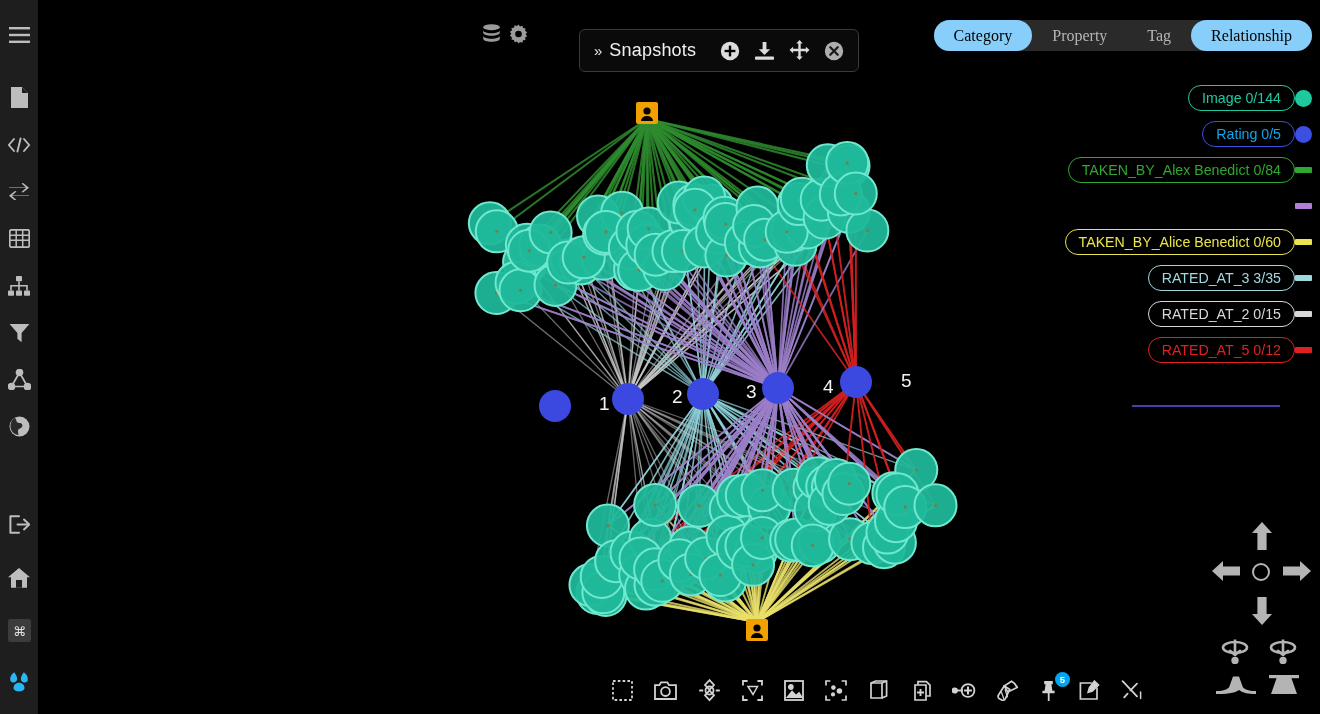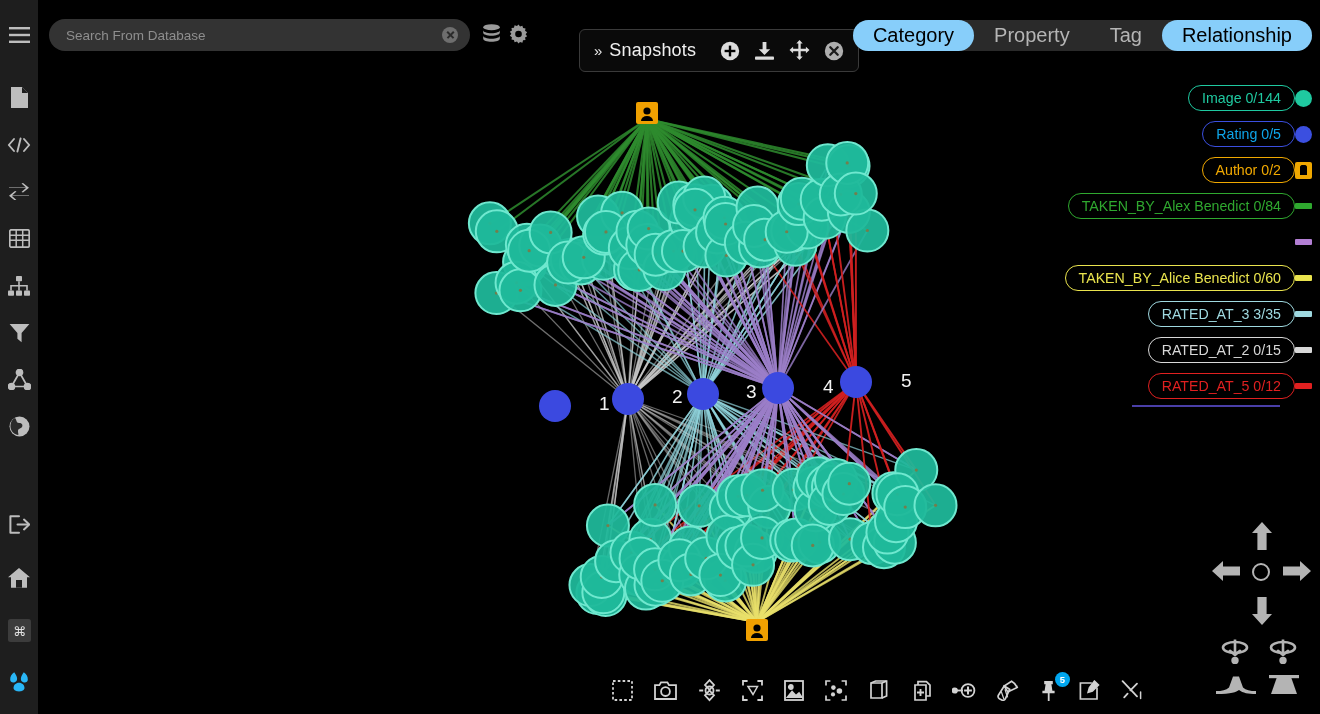--- a/index.html
+++ b/index.html
@@ -227,10 +227,6 @@
     </div>
   </div>
 
-  <div id="searchwrap">
-    <input id="searchinput" type="text" value="" placeholder="Search From Database" style="">
-    <div class="clear-btn"></div>
-  </div>
 
   <div id="db-icon">
     <svg width="19" height="20" viewBox="0 0 19 20" fill="#9a9a9a">

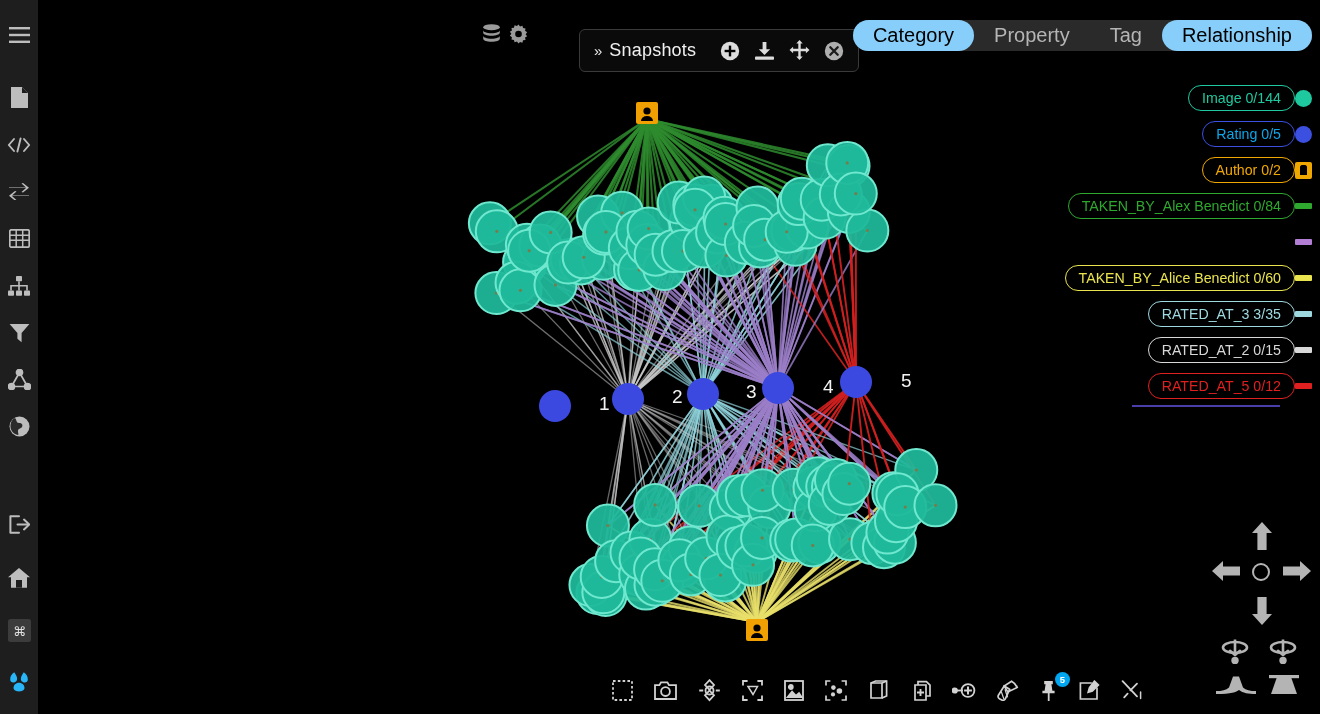--- a/index.html
+++ b/index.html
@@ -71,8 +71,8 @@
   }
   .tab {
     display: flex; align-items: center; justify-content: center;
-    height: 31px; padding: 0 20px; font-size: 20px; color: #b5b5b5;
-    cursor: pointer; border-radius: 16px; white-space: nowrap;
+    height: 31px; padding: 0 20px; font-size: 16px; color: #b5b5b5;
+    cursor: pointer; border-radius: 16px; white-space: nowrap; font-family: Liberation Serif, serif;
   }
   .tab.active { background: #87cefa; color: #000; }
 

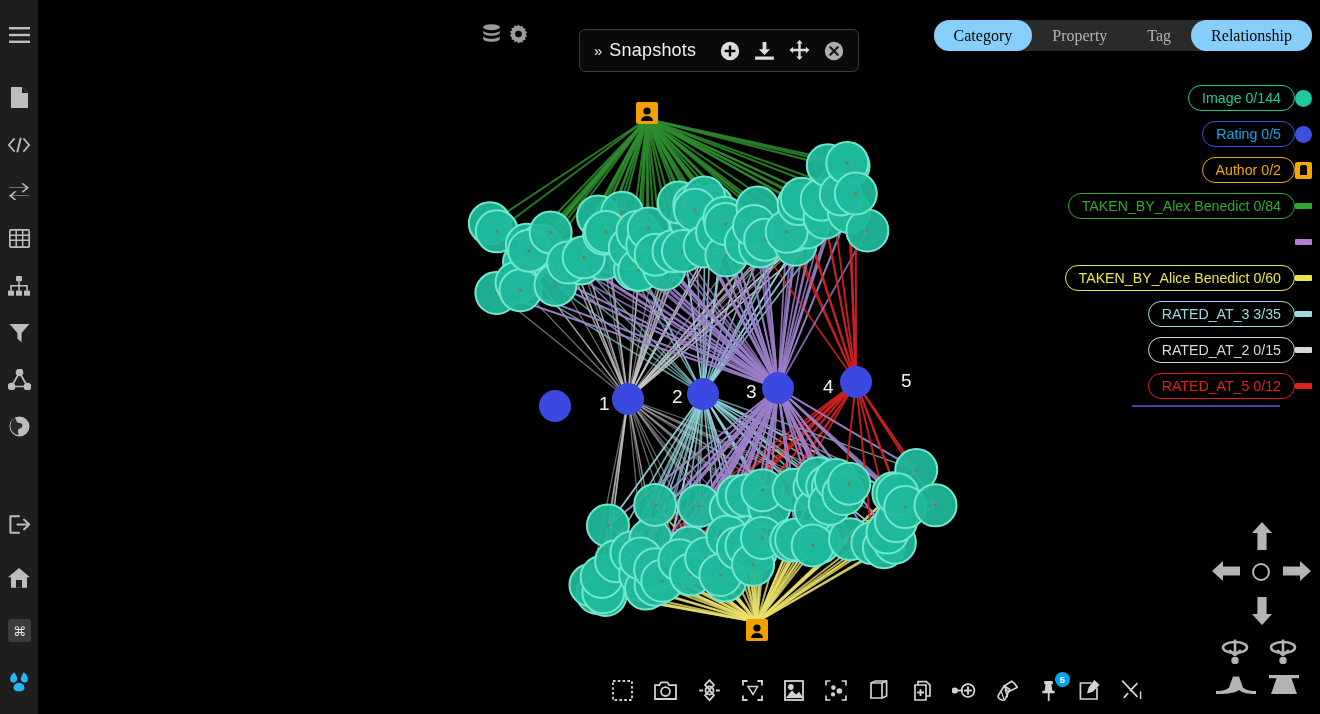--- a/index.html
+++ b/index.html
@@ -292,10 +292,6 @@
     <div class="legend-row">
       <span class="legend-pill" style="color:#0ea5e9;border-color:#3b4fe0">Rating 0/5</span>
       <span class="legend-swatch dot" style="background:#3b4fe0"></span>
-    </div>
-    <div class="legend-row">
-      <span class="legend-pill" style="color:#f0a800;border-color:#f0a800">Author 0/2</span>
-      <span class="legend-swatch author" style="background:#f0a800"></span>
     </div>
     <div class="legend-row">
       <span class="legend-pill" style="color:#2fa82f;border-color:#2fa82f">TAKEN_BY_Alex Benedict 0/84</span>

